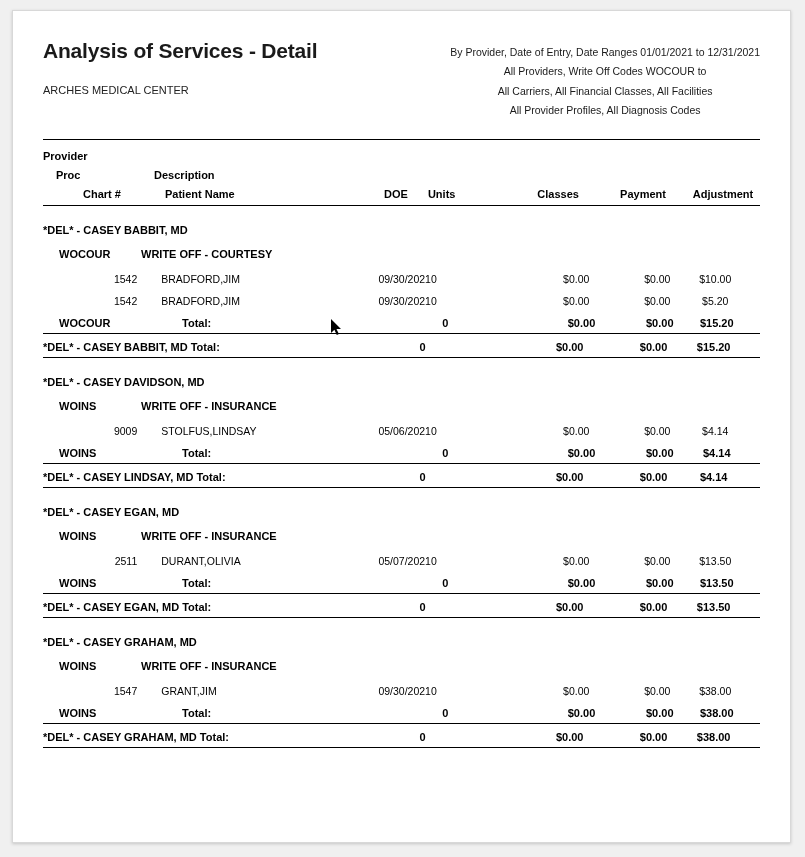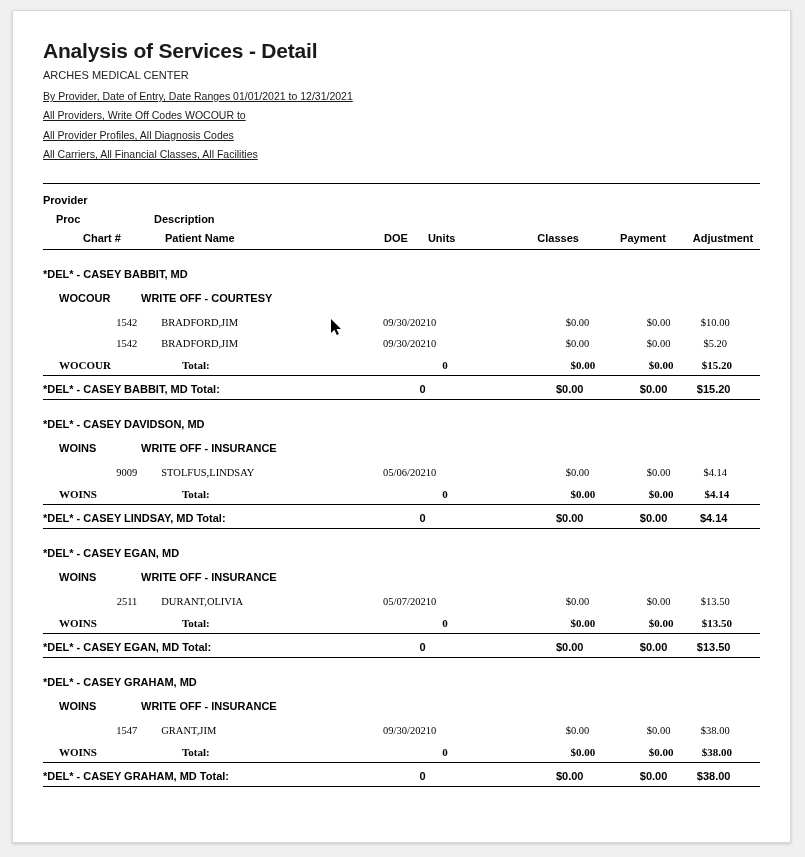--- a/index.html
+++ b/index.html
@@ -32,7 +32,6 @@
     display: flex;
     justify-content: space-between;
     align-items: flex-start;
-    flex-direction: column;
   }
   .title-block { padding-top: 2px; }
   .doc-title {

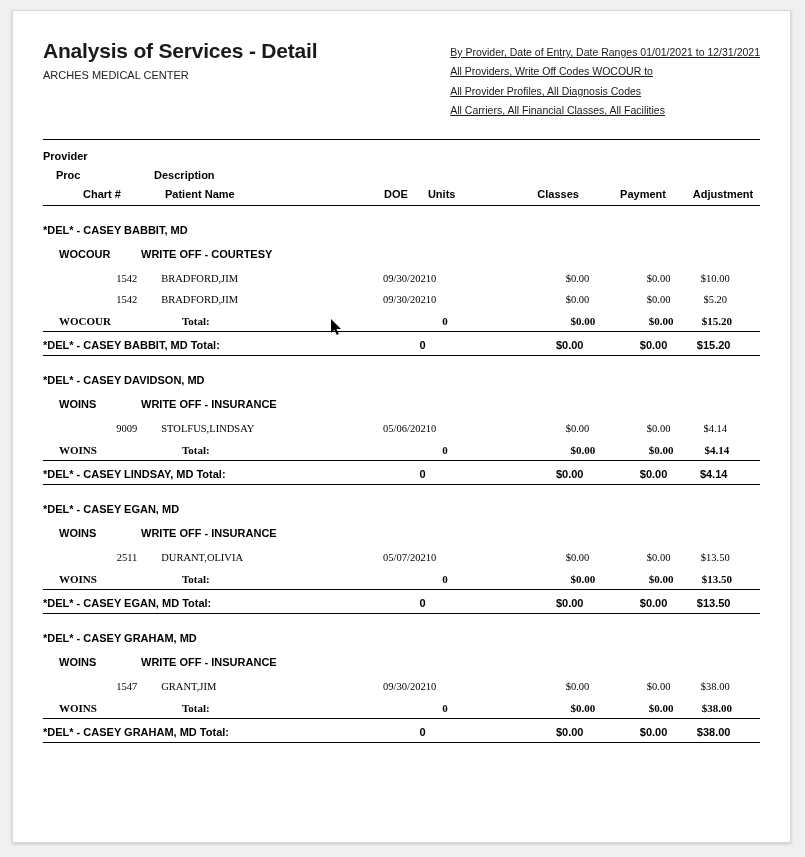--- a/index.html
+++ b/index.html
@@ -47,12 +47,11 @@
     margin-top: 6px;
   }
   .meta-block {
-    text-align: left;
+    text-align: center;
     font-size: 10.5px;
     color: #1a1a1a;
     line-height: 1.85;
     padding-top: 6px;
-    text-decoration: underline;
   }
 
   .rule-thick {

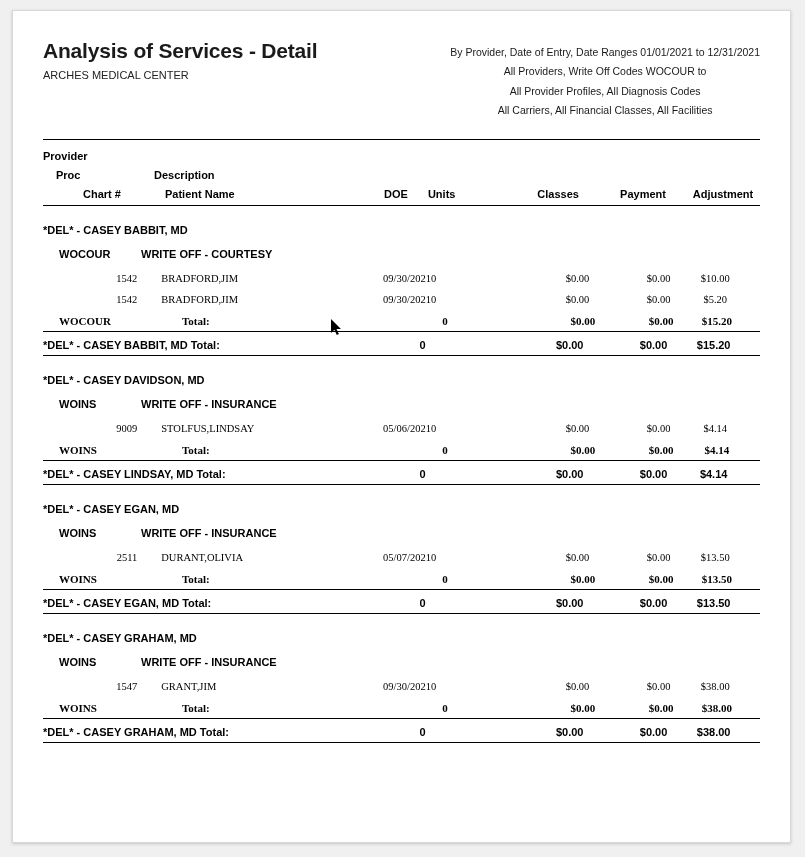--- a/index.html
+++ b/index.html
@@ -44,7 +44,7 @@
   .facility {
     font-size: 11px;
     color: #222;
-    margin-top: 6px;
+    margin-top: 21px;
   }
   .meta-block {
     text-align: center;

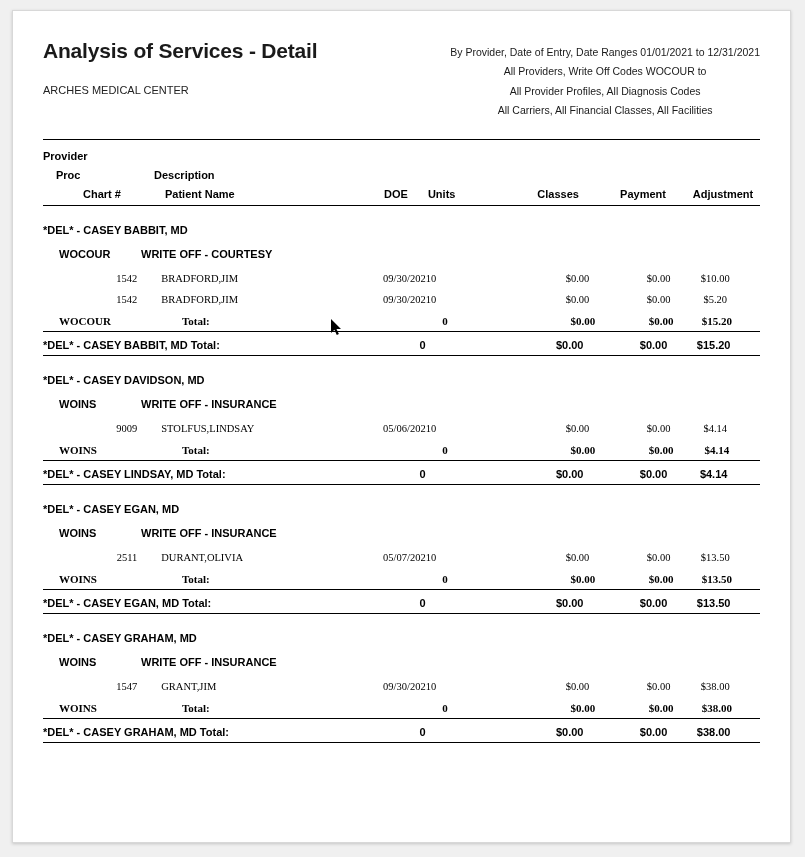--- a/index.html
+++ b/index.html
@@ -173,8 +173,8 @@
       <div class="meta-block">
         <div>By Provider, Date of Entry, Date Ranges 01/01/2021 to 12/31/2021</div>
         <div>All Providers, Write Off Codes WOCOUR to</div>
+        <div>All Carriers, All Financial Classes, All Facilities</div>
         <div>All Provider Profiles, All Diagnosis Codes</div>
-        <div>All Carriers, All Financial Classes, All Facilities</div>
       </div>
     </div>
 

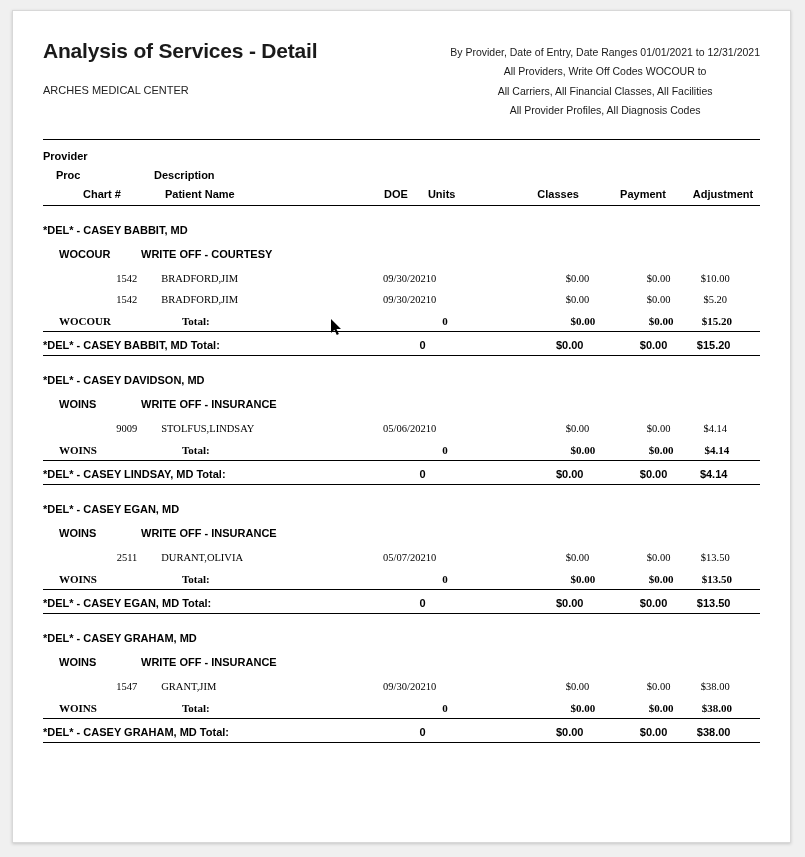--- a/index.html
+++ b/index.html
@@ -95,7 +95,6 @@
     align-items: baseline;
     font-size: 10.5px;
     color: #000;
-    font-family: Liberation Serif, serif;
   }
 
   

